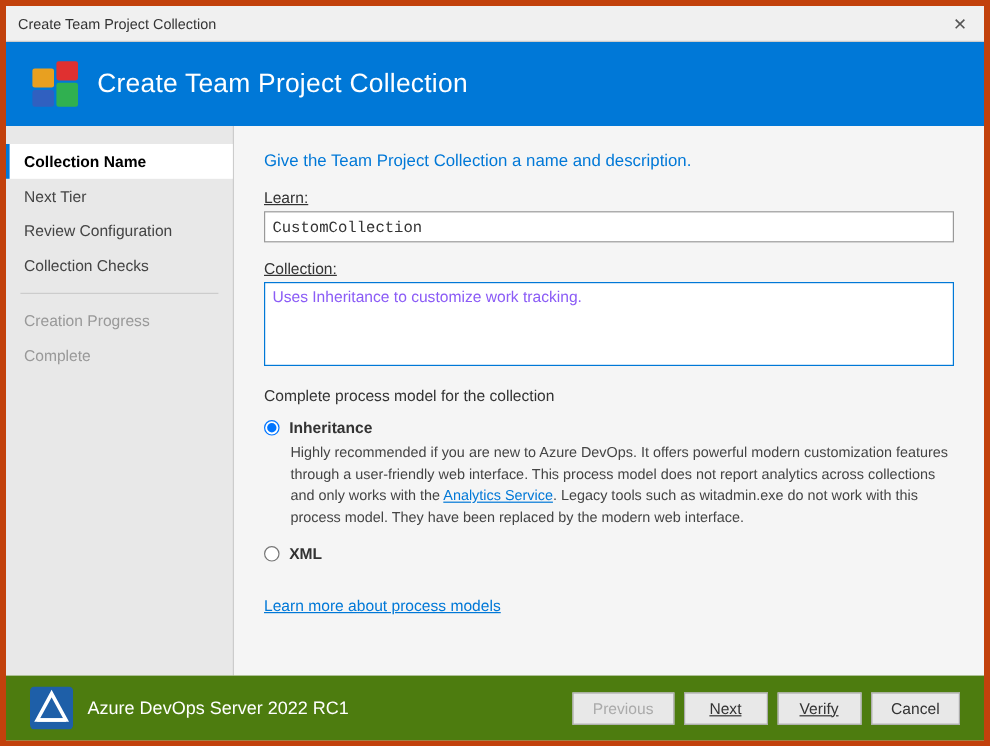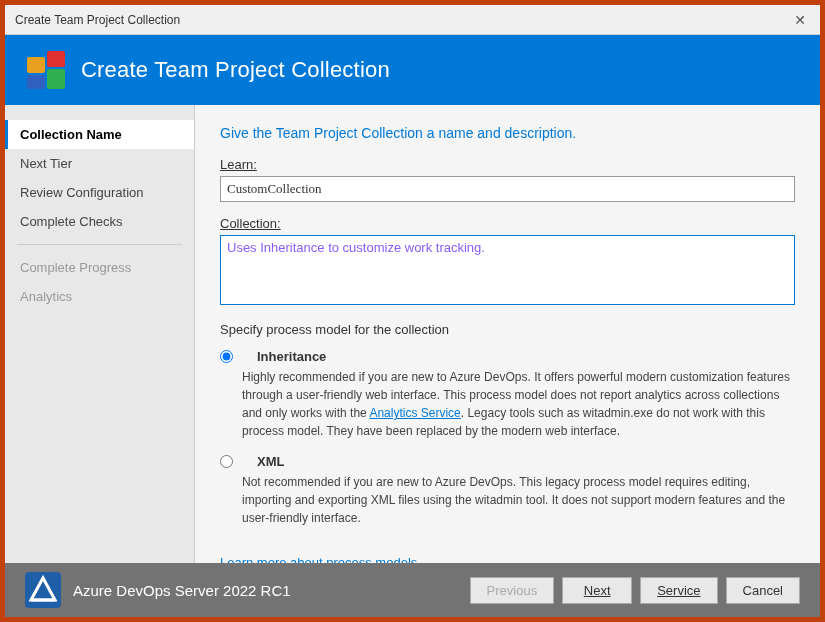--- a/index.html
+++ b/index.html
@@ -130,7 +130,7 @@
       border: 1px solid #999;
       background: white;
       font-size: 13px;
-      font-family: Liberation Serif, serif;
+      font-family: Liberation Mono, monospace;
       color: #333;
       outline: none;
       height: 26px;

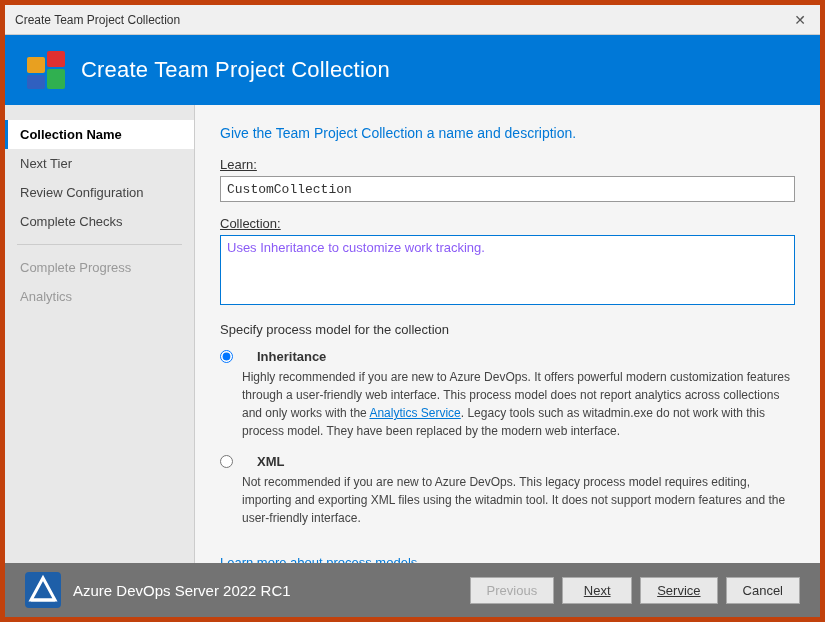--- a/index.html
+++ b/index.html
@@ -277,7 +277,7 @@
       <div class="sidebar-item active">Collection Name</div>
       <div class="sidebar-item">Next Tier</div>
       <div class="sidebar-item">Review Configuration</div>
-      <div class="sidebar-item">Complete Checks</div>
+      <div class="sidebar-item">Collection Checks</div>
       <div class="sidebar-divider"></div>
       <div class="sidebar-item disabled">Complete Progress</div>
       <div class="sidebar-item disabled">Analytics</div>

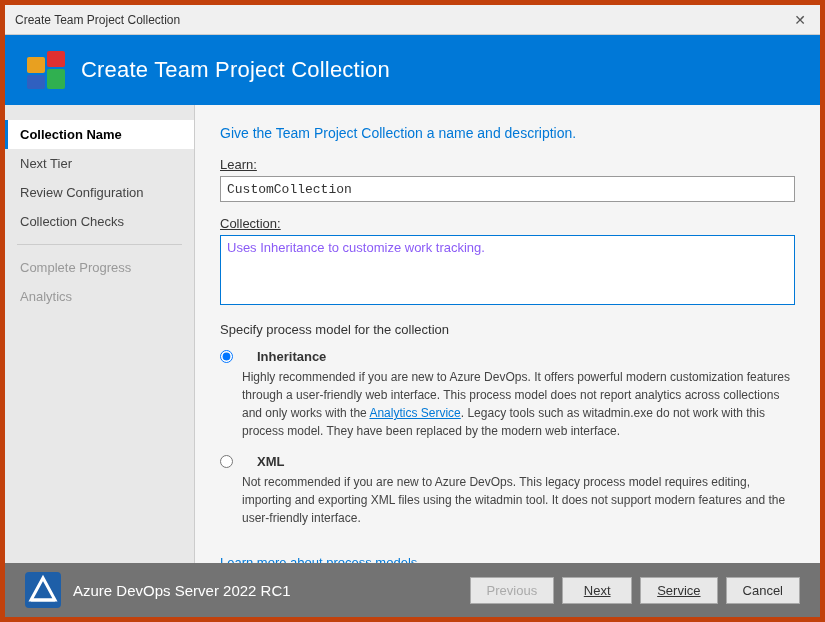--- a/index.html
+++ b/index.html
@@ -279,7 +279,7 @@
       <div class="sidebar-item">Review Configuration</div>
       <div class="sidebar-item">Collection Checks</div>
       <div class="sidebar-divider"></div>
-      <div class="sidebar-item disabled">Complete Progress</div>
+      <div class="sidebar-item disabled">Creation Progress</div>
       <div class="sidebar-item disabled">Analytics</div>
     </div>
 

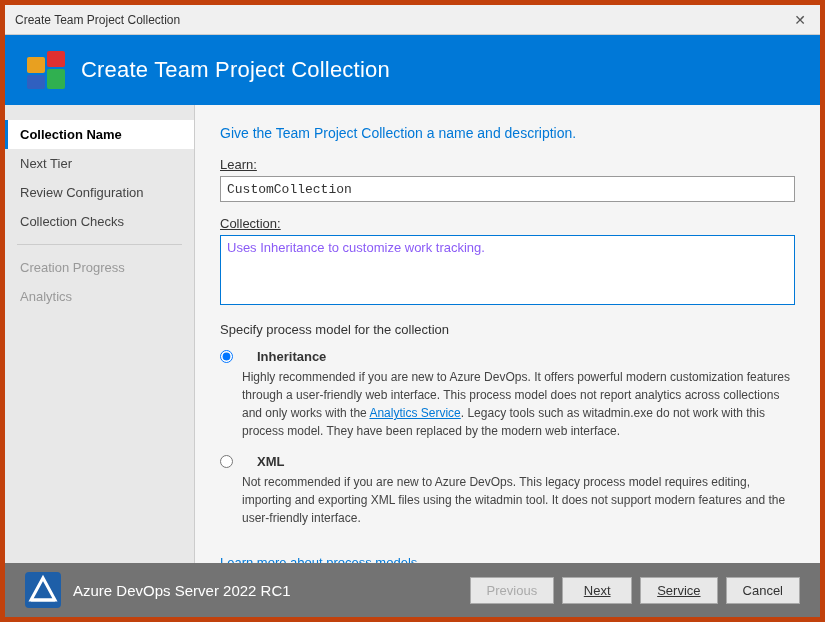--- a/index.html
+++ b/index.html
@@ -280,7 +280,7 @@
       <div class="sidebar-item">Collection Checks</div>
       <div class="sidebar-divider"></div>
       <div class="sidebar-item disabled">Creation Progress</div>
-      <div class="sidebar-item disabled">Analytics</div>
+      <div class="sidebar-item disabled">Complete</div>
     </div>
 
     <div class="main-content">

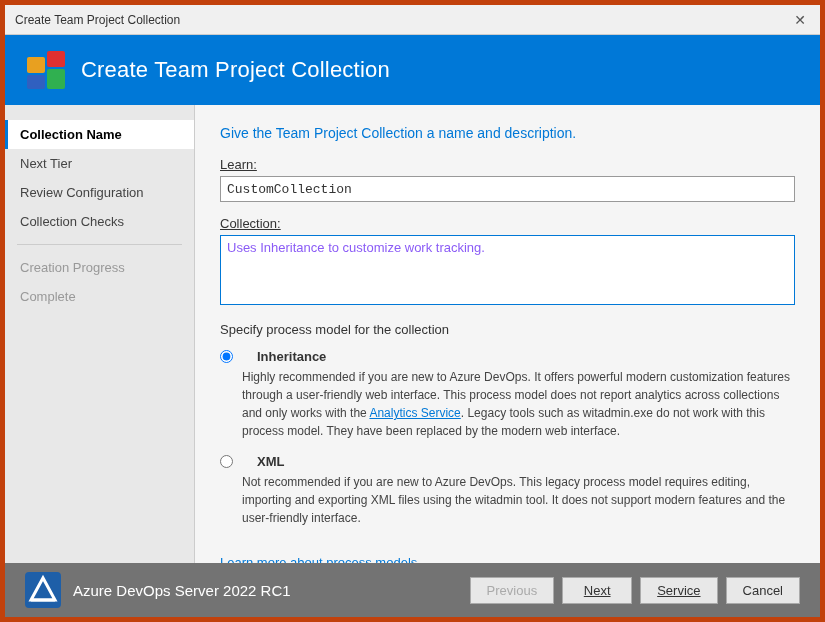--- a/index.html
+++ b/index.html
@@ -296,7 +296,7 @@
         <textarea class="textarea-input" style="">Uses Inheritance to customize work tracking.</textarea>
       </div>
 
-      <div class="process-section-title">Specify process model for the collection</div>
+      <div class="process-section-title">Complete process model for the collection</div>
 
       <div class="radio-option">
         <label class="radio-label">

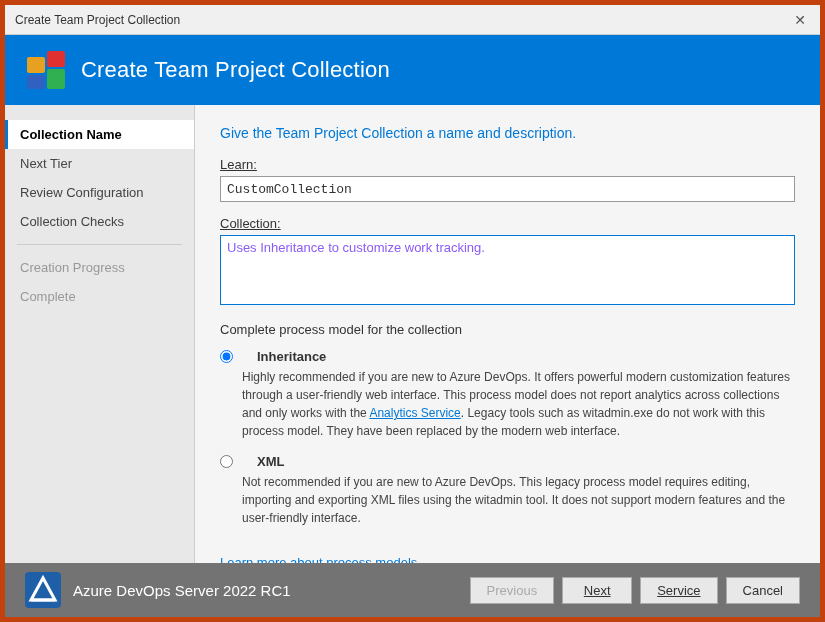--- a/index.html
+++ b/index.html
@@ -166,7 +166,7 @@
     .radio-label {
       display: flex;
       align-items: flex-start;
-      gap: 24px;
+      gap: 8px;
       font-size: 13px;
       font-weight: 600;
       color: #333;

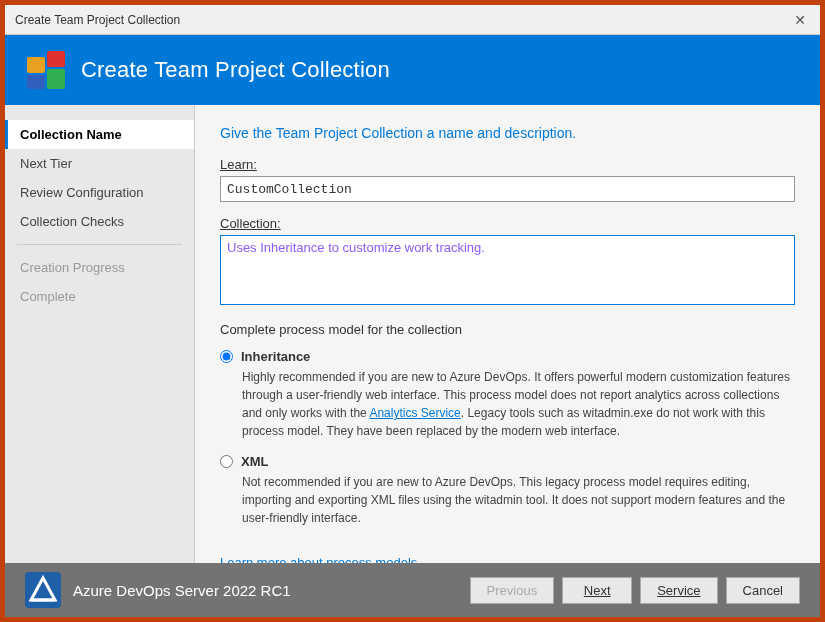--- a/index.html
+++ b/index.html
@@ -313,9 +313,6 @@
           <input type="radio" name="process_model" style="">
           <span>XML</span>
         </label>
-        <div class="radio-description">
-          Not recommended if you are new to Azure DevOps. This legacy process model requires editing, importing and exporting XML files using the witadmin tool. It does not support modern features and the user-friendly interface.
-        </div>
       </div>
 
       <div class="learn-more">Learn more about process models</div>

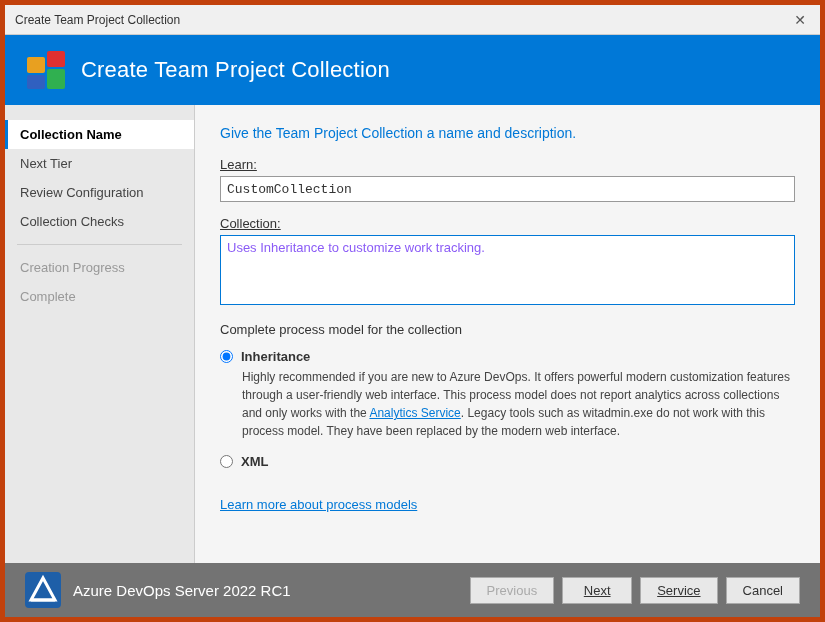--- a/index.html
+++ b/index.html
@@ -200,7 +200,7 @@
     }
 
     .footer {
-      background: #737373;
+      background: #4d7c0f;
       padding: 0 20px;
       display: flex;
       align-items: center;

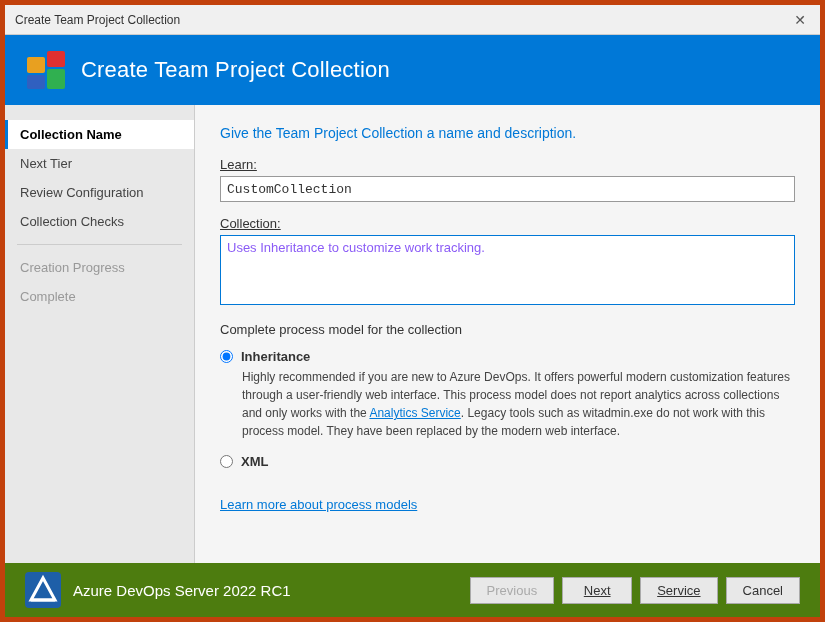--- a/index.html
+++ b/index.html
@@ -333,7 +333,7 @@
     <div class="footer-buttons">
       <button class="btn" disabled="">Previous</button>
       <button class="btn btn-underline">Next</button>
-      <button class="btn btn-underline">Service</button>
+      <button class="btn btn-underline">Verify</button>
       <button class="btn">Cancel</button>
     </div>
   </div>

